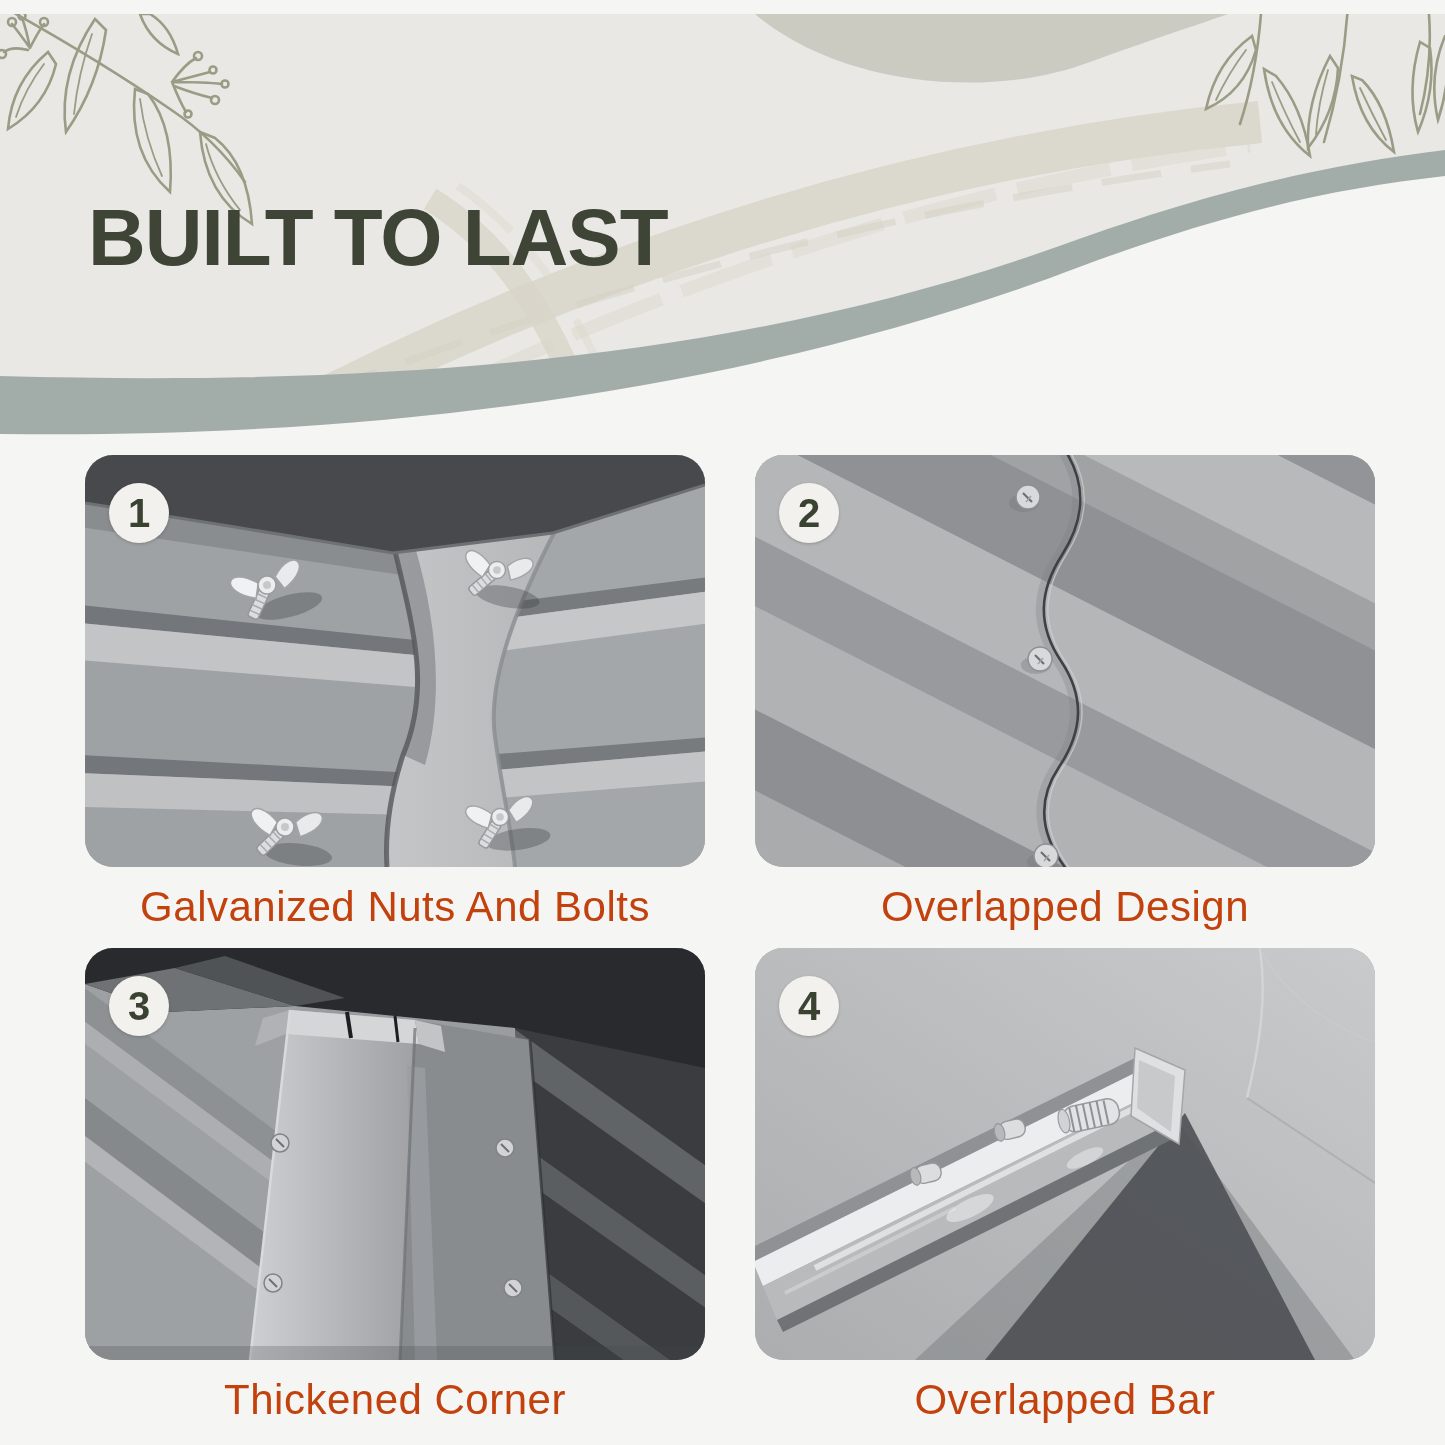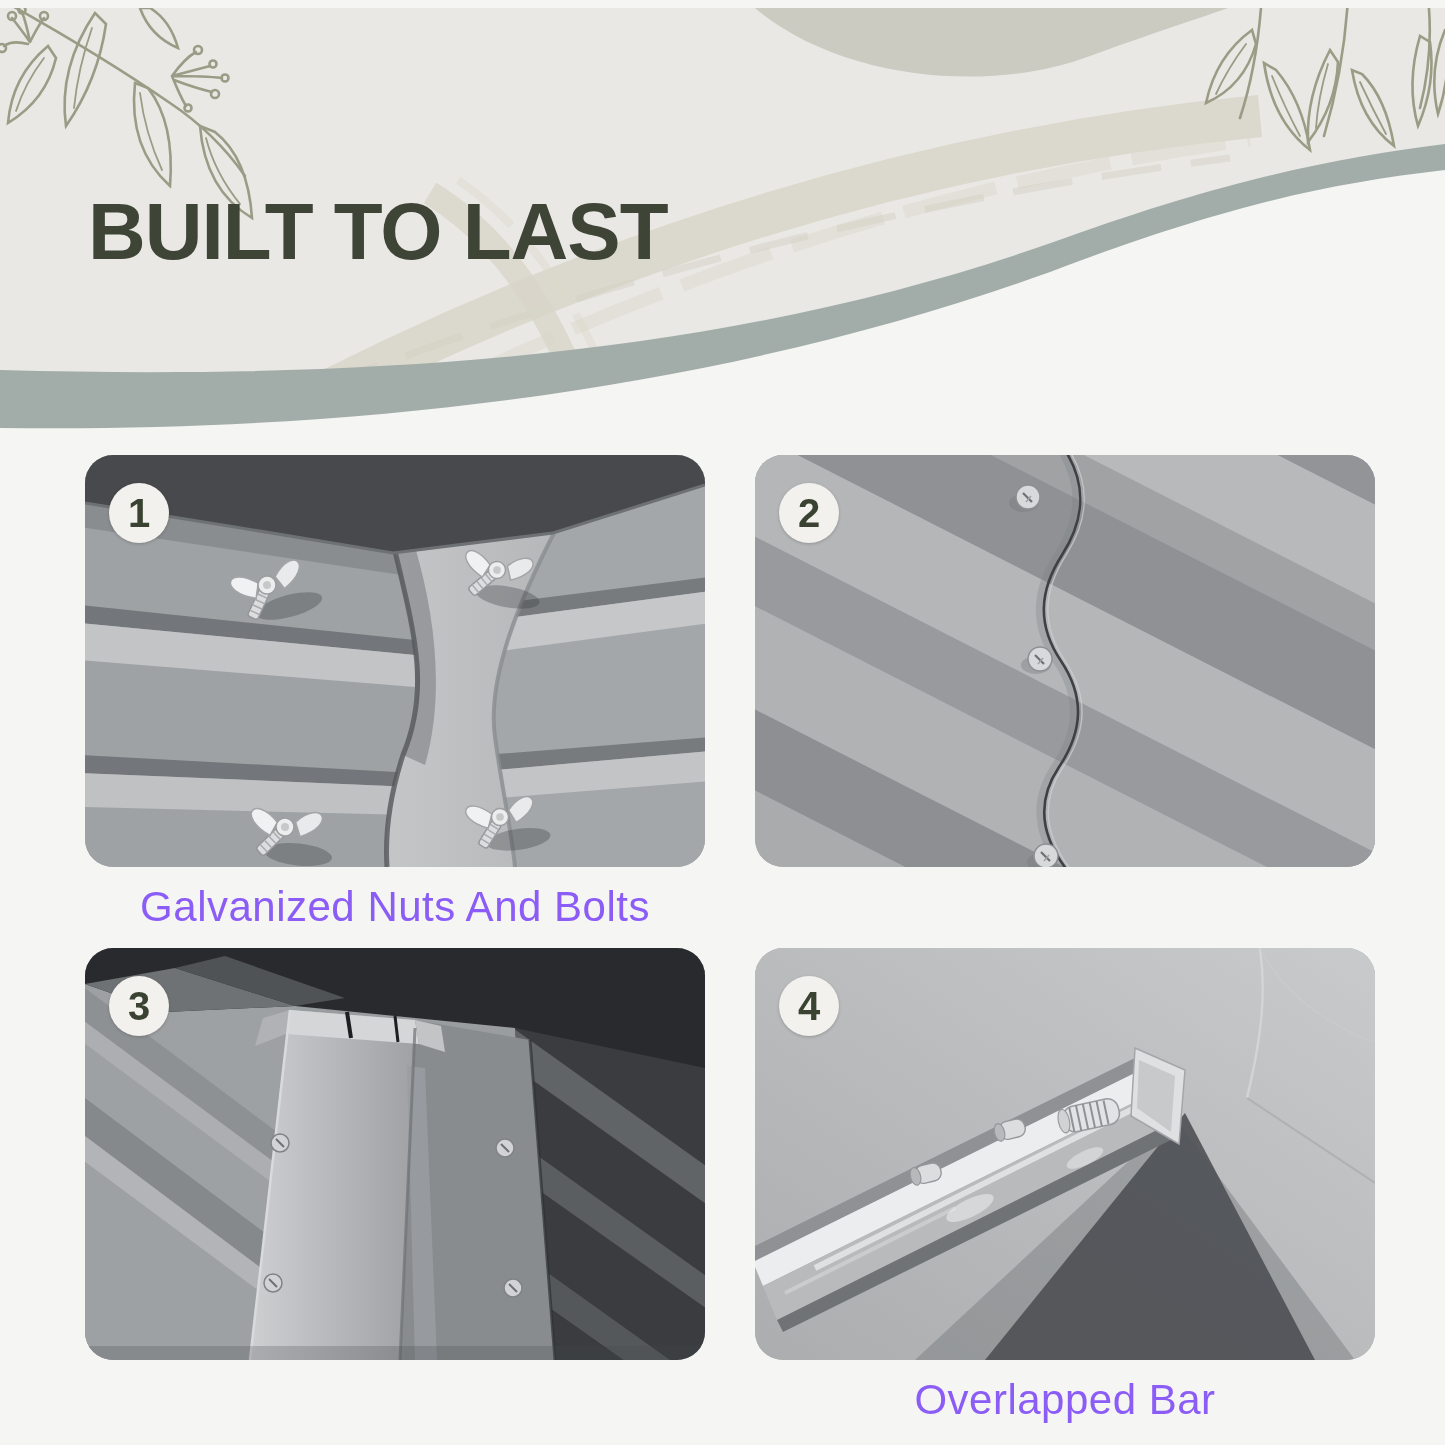--- a/index.html
+++ b/index.html
@@ -5,7 +5,7 @@
   html,body{margin:0;padding:0;}
   .page{position:relative;width:1445px;height:1445px;background:#f5f5f4;overflow:hidden;
         font-family:"Liberation Sans",sans-serif;}
-  .header{position:absolute;left:0;top:8px;width:1239px;height:500px;}
+  .header{position:absolute;left:0;top:14px;width:1239px;height:500px;}
   .header svg{position:absolute;left:0;top:0;display:block;}
   .page-title{position:absolute;left:88px;top:178px;margin:0;font-size:80px;font-weight:bold;
         color:#3e4536;letter-spacing:-1px;white-space:nowrap;}

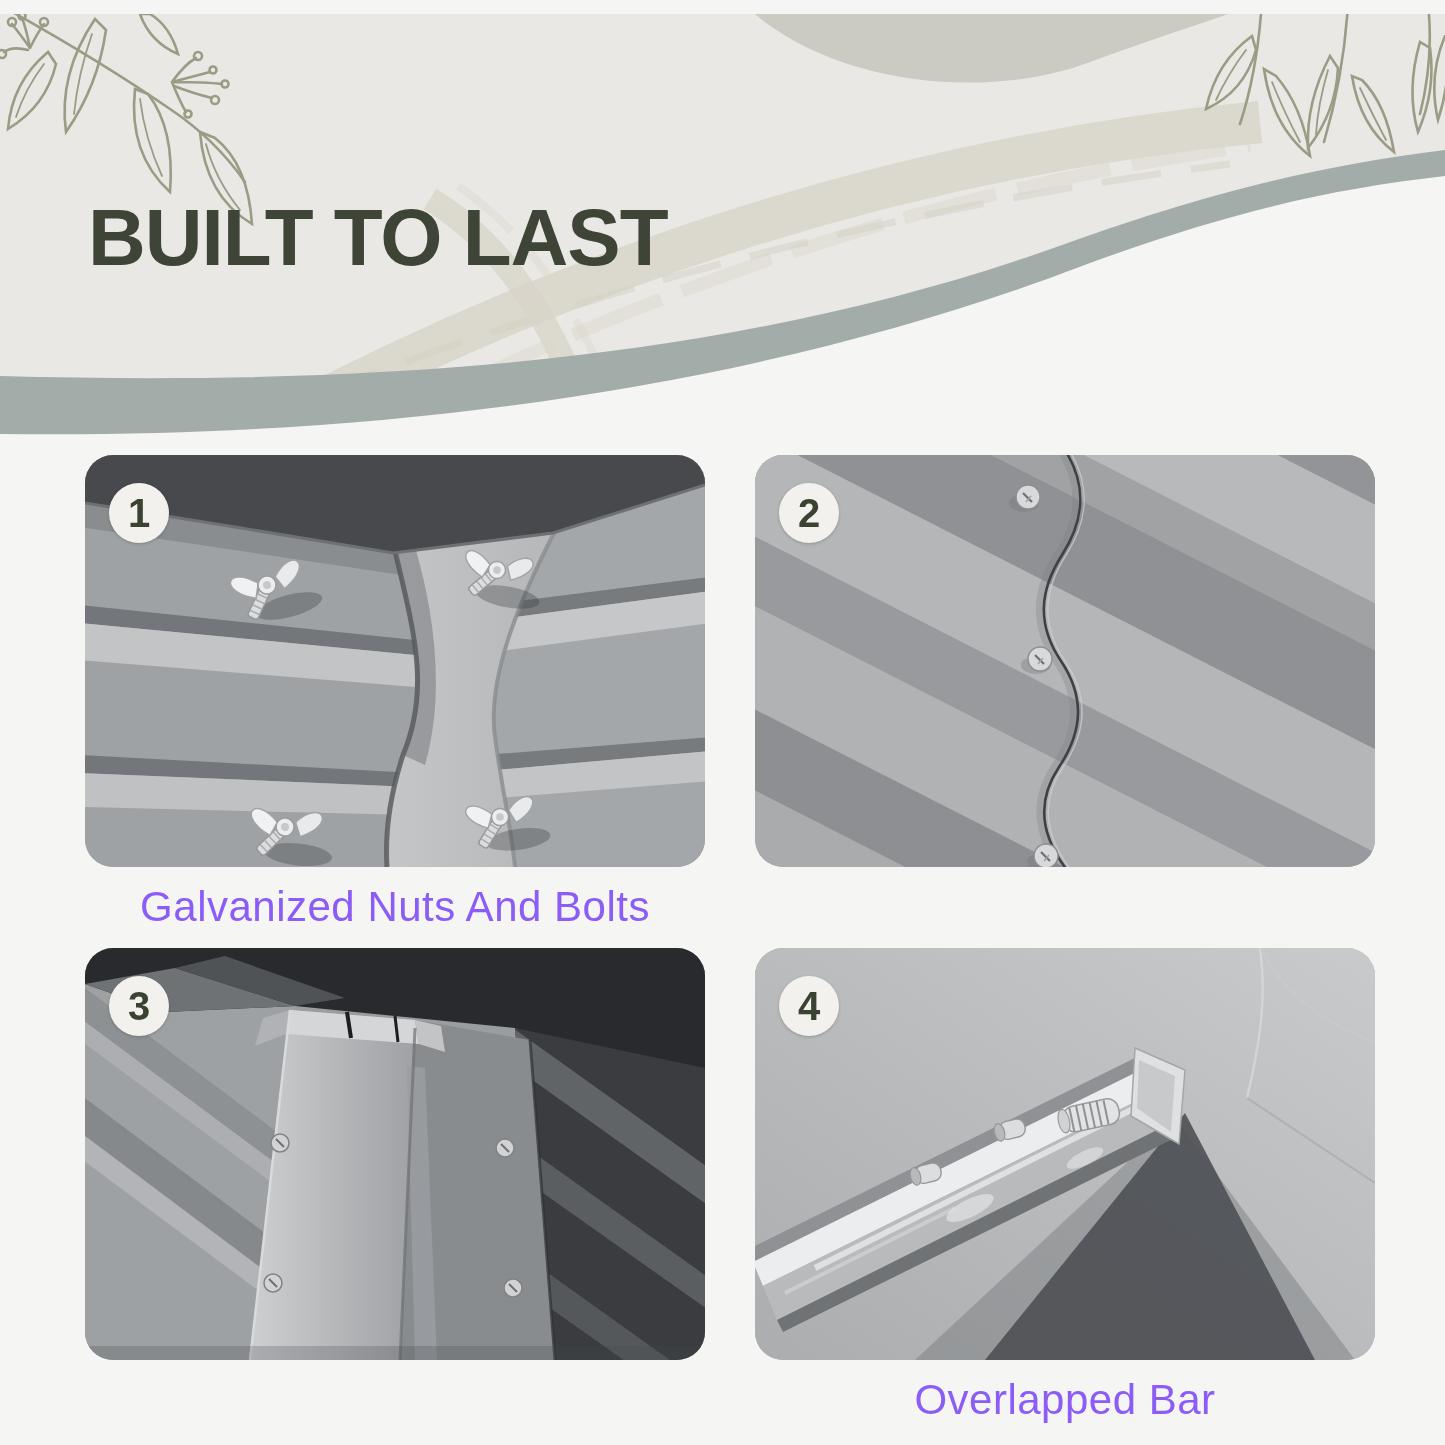--- a/index.html
+++ b/index.html
@@ -20,7 +20,7 @@
         background:#f2f1ed;display:flex;align-items:center;justify-content:center;
         box-shadow:0 1px 3px rgba(40,44,40,.25);}
   .badge span{font-size:40px;font-weight:bold;color:#3a4232;line-height:1;}
-  .caption{margin:16px 0 0 0;text-align:center;font-size:42px;color:#8b5cf6;letter-spacing:.5px;}
+  .caption{margin:16px 0 0 0;text-align:center;font-size:42px;color:#c2410c;letter-spacing:.5px;}
 </style>
 </head>
 <body>

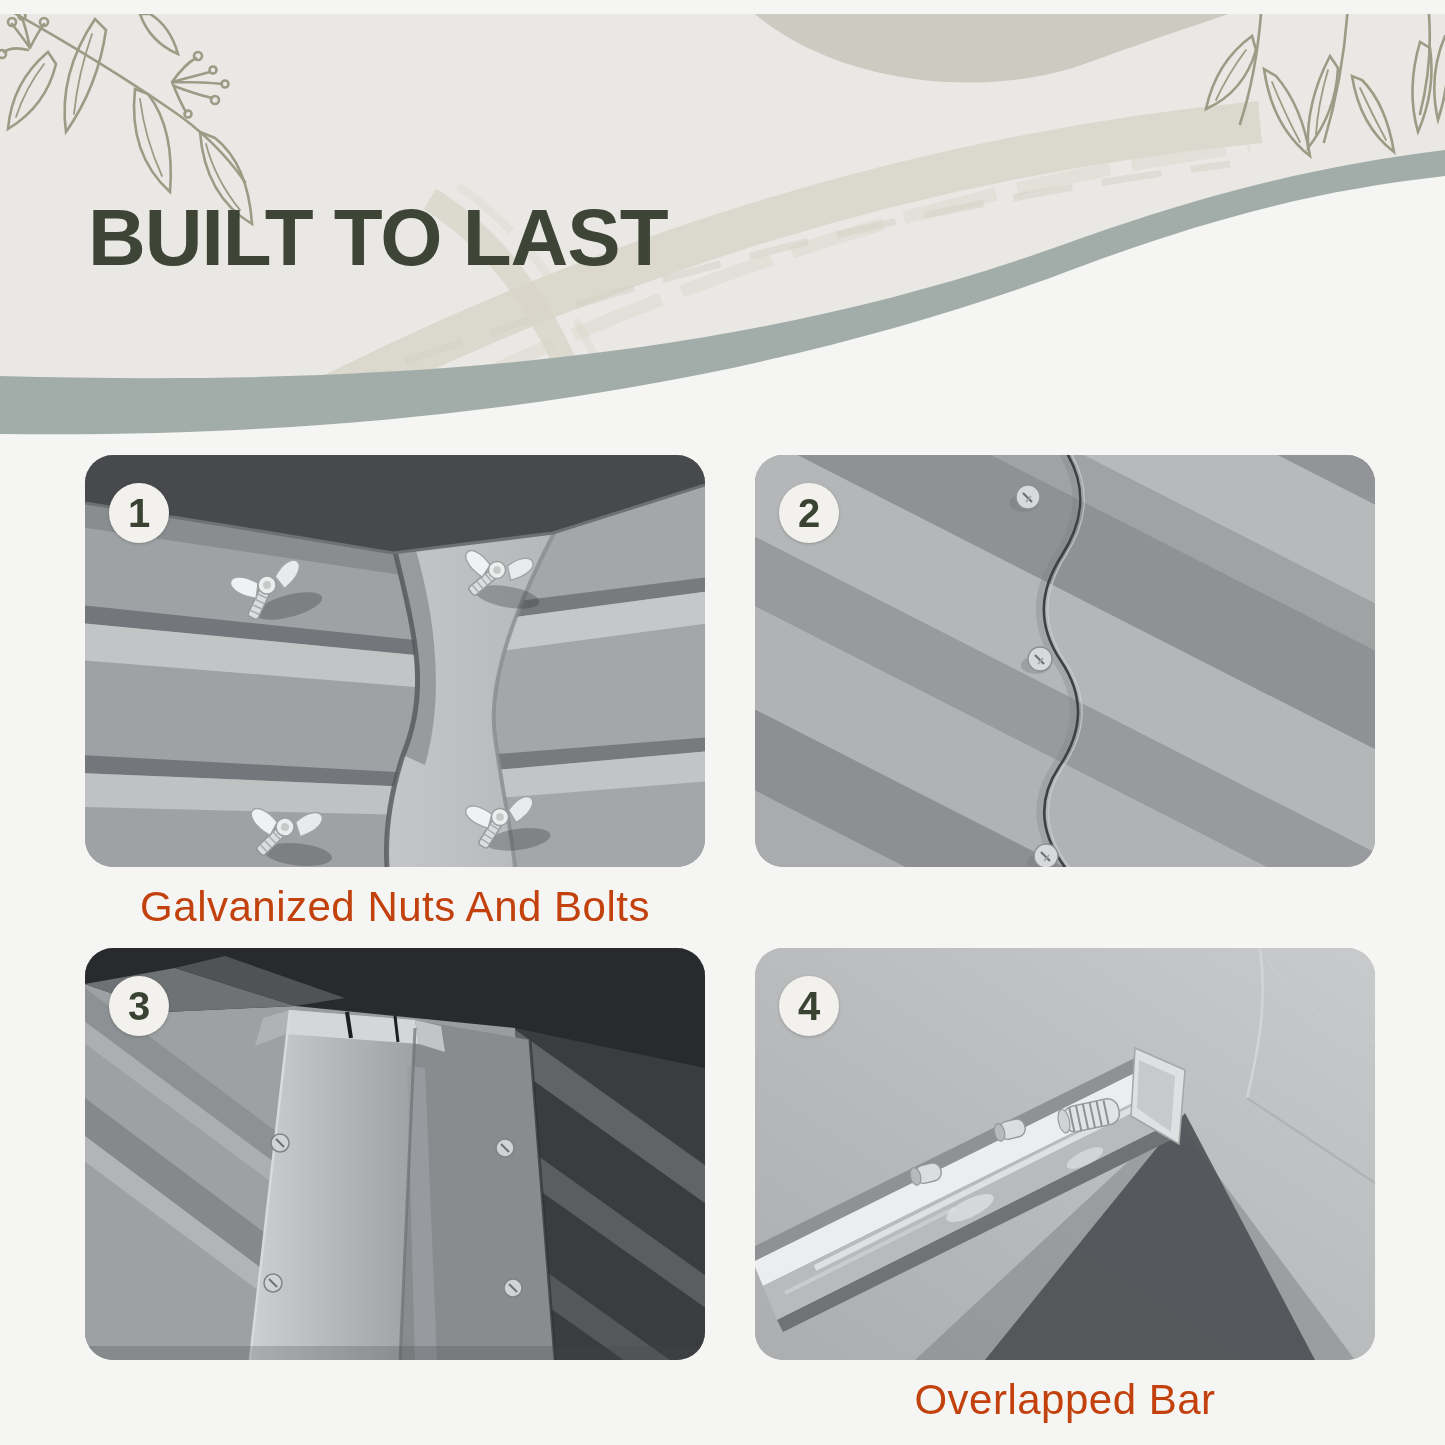--- a/index.html
+++ b/index.html
@@ -197,6 +197,7 @@
         <span>2</span>
       </span>
     </div>
+    <figcaption class="caption">Overlapped Design</figcaption>
   </figure>
 
   <figure class="card card-3">

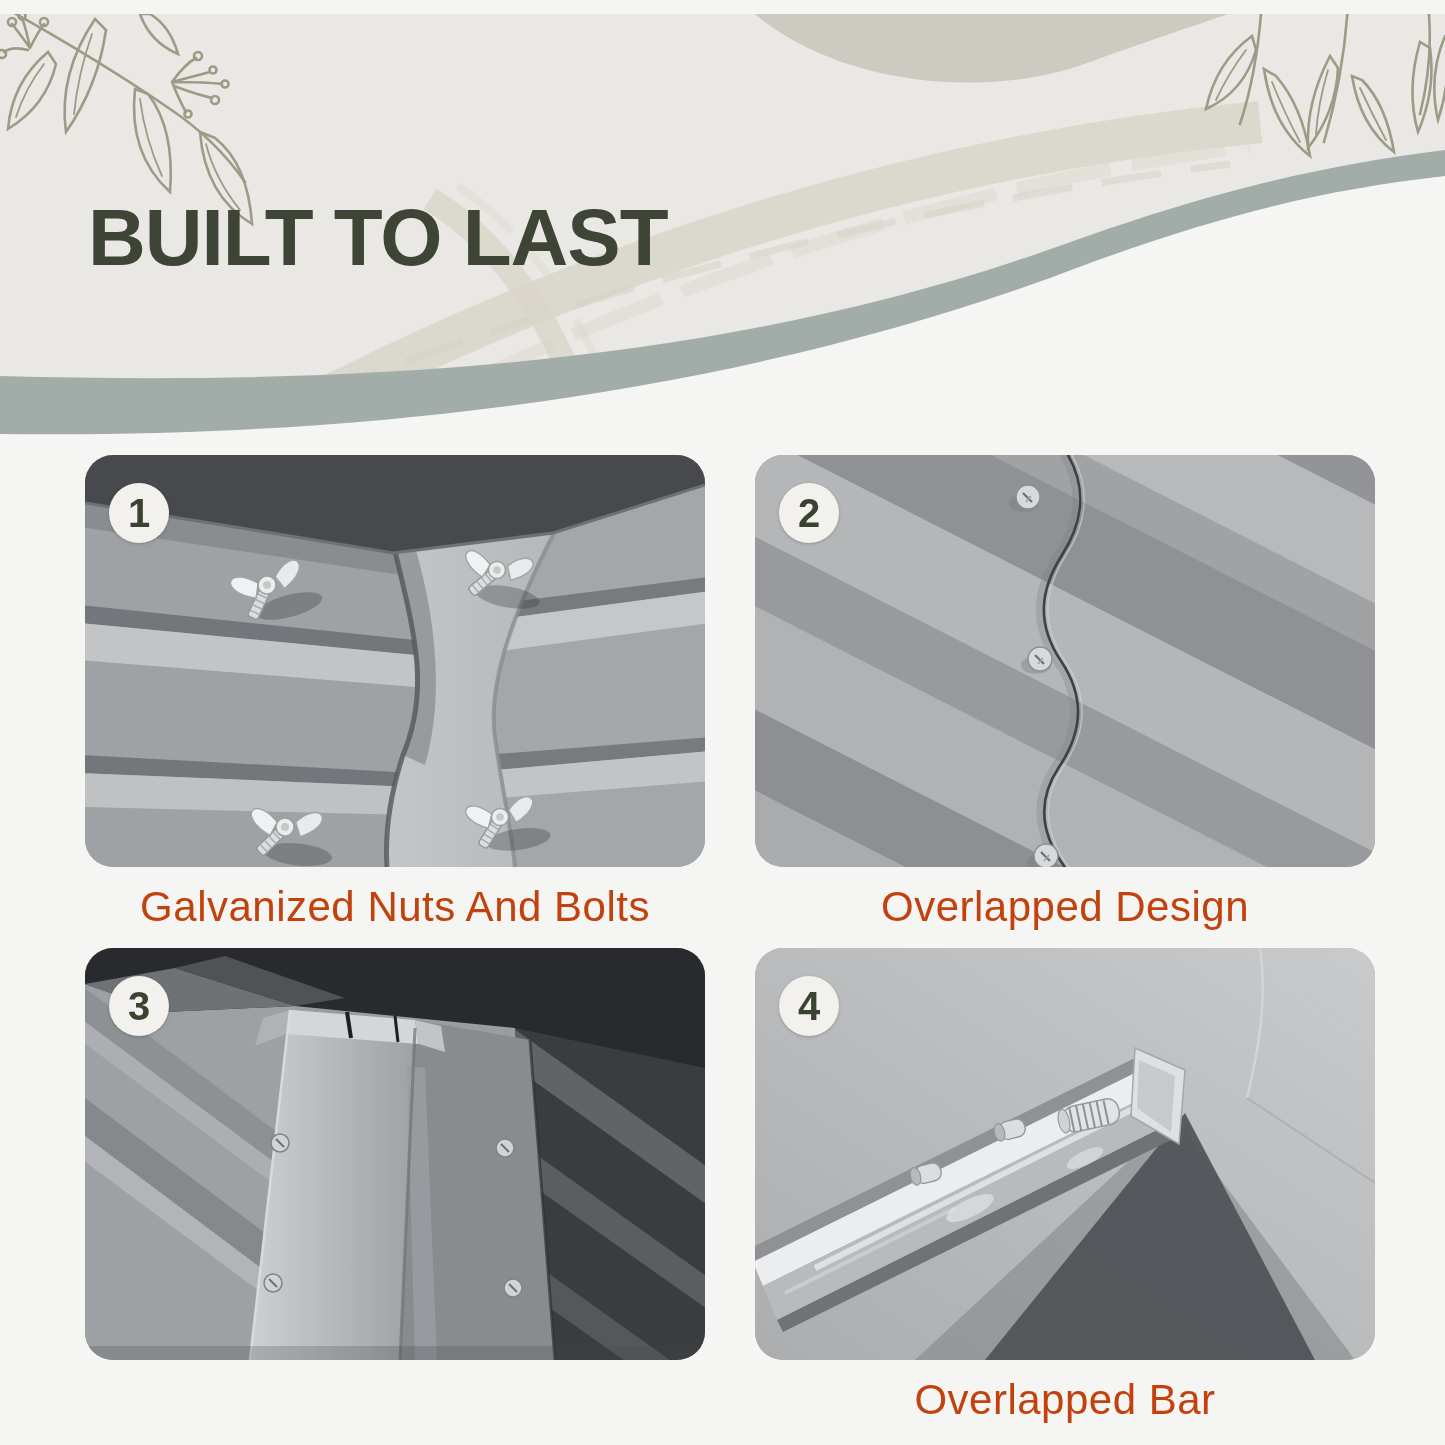--- a/index.html
+++ b/index.html
@@ -262,6 +262,7 @@
         <span>3</span>
       </span>
     </div>
+    <figcaption class="caption">Thickened Corner</figcaption>
   </figure>
 
   <figure class="card card-4">

